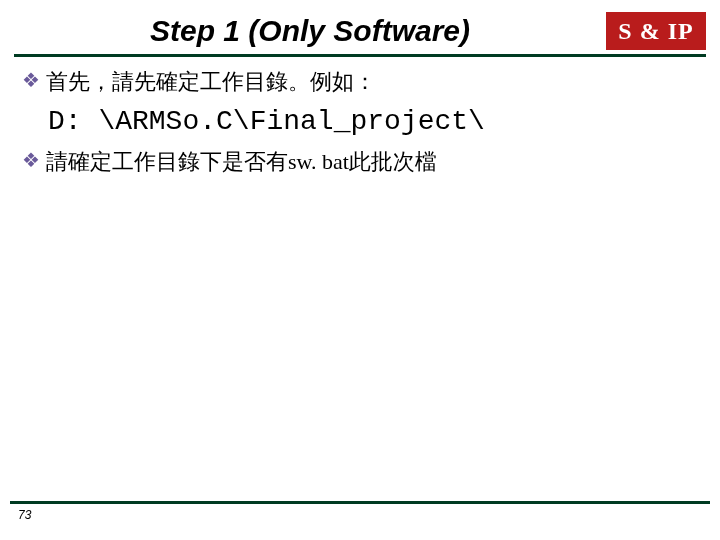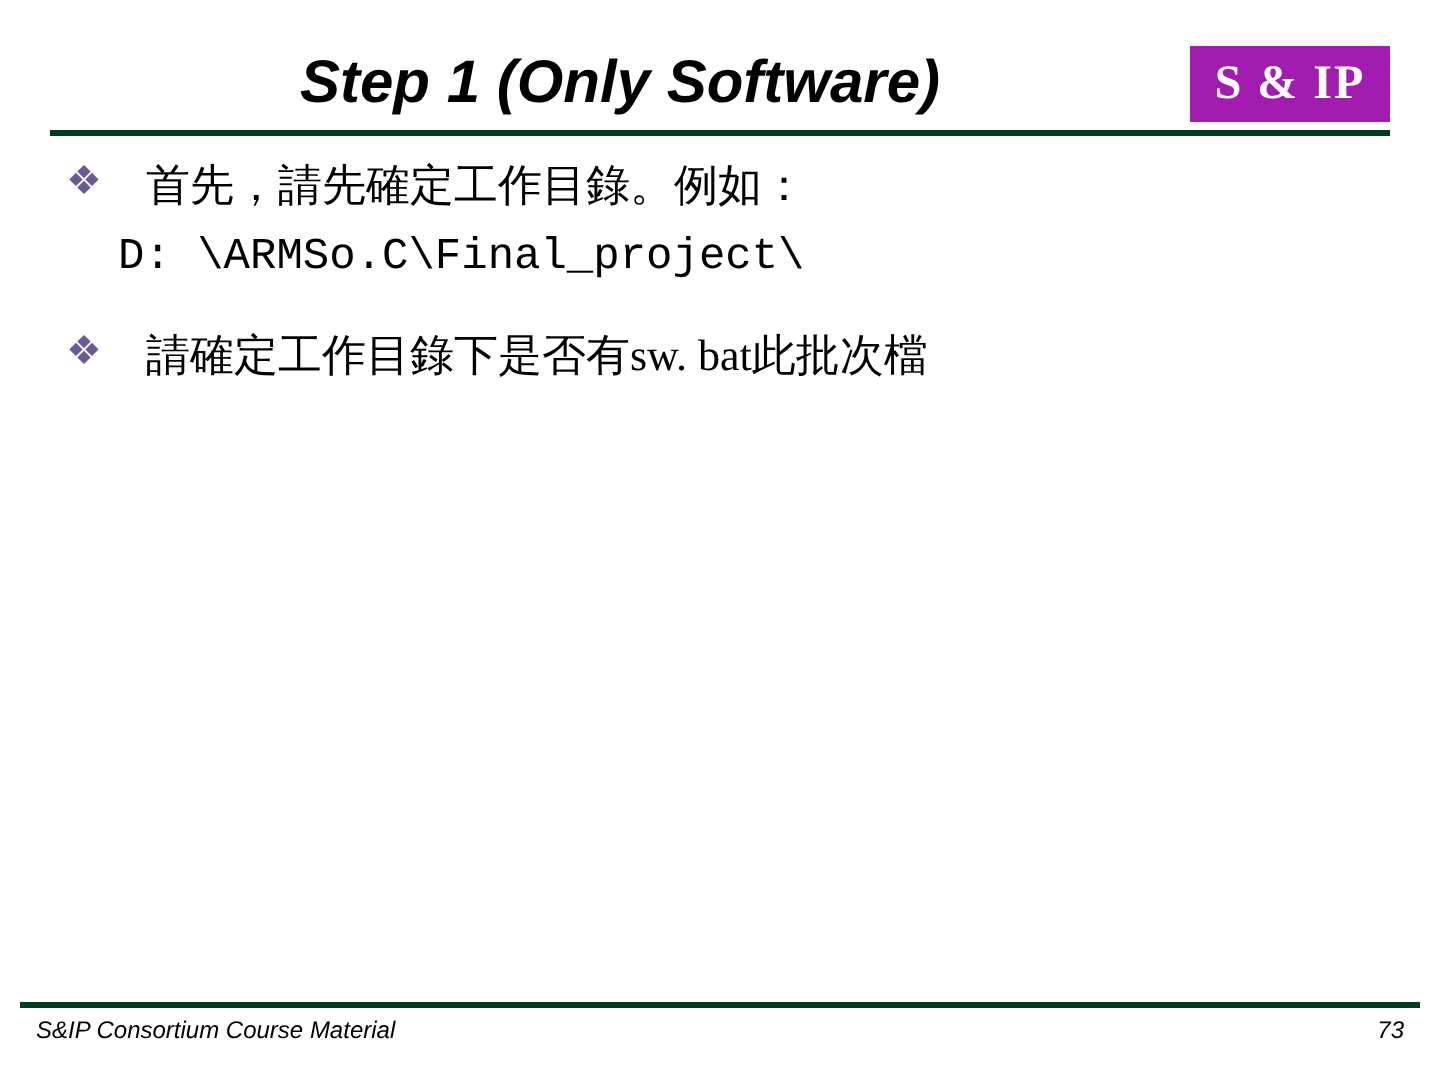--- a/index.html
+++ b/index.html
@@ -17,7 +17,7 @@
     height: 540px;
     position: relative;
     box-sizing: border-box;
-    padding: 15px;
+    padding: 4px;
   }
   .title-row {
     display: flex;

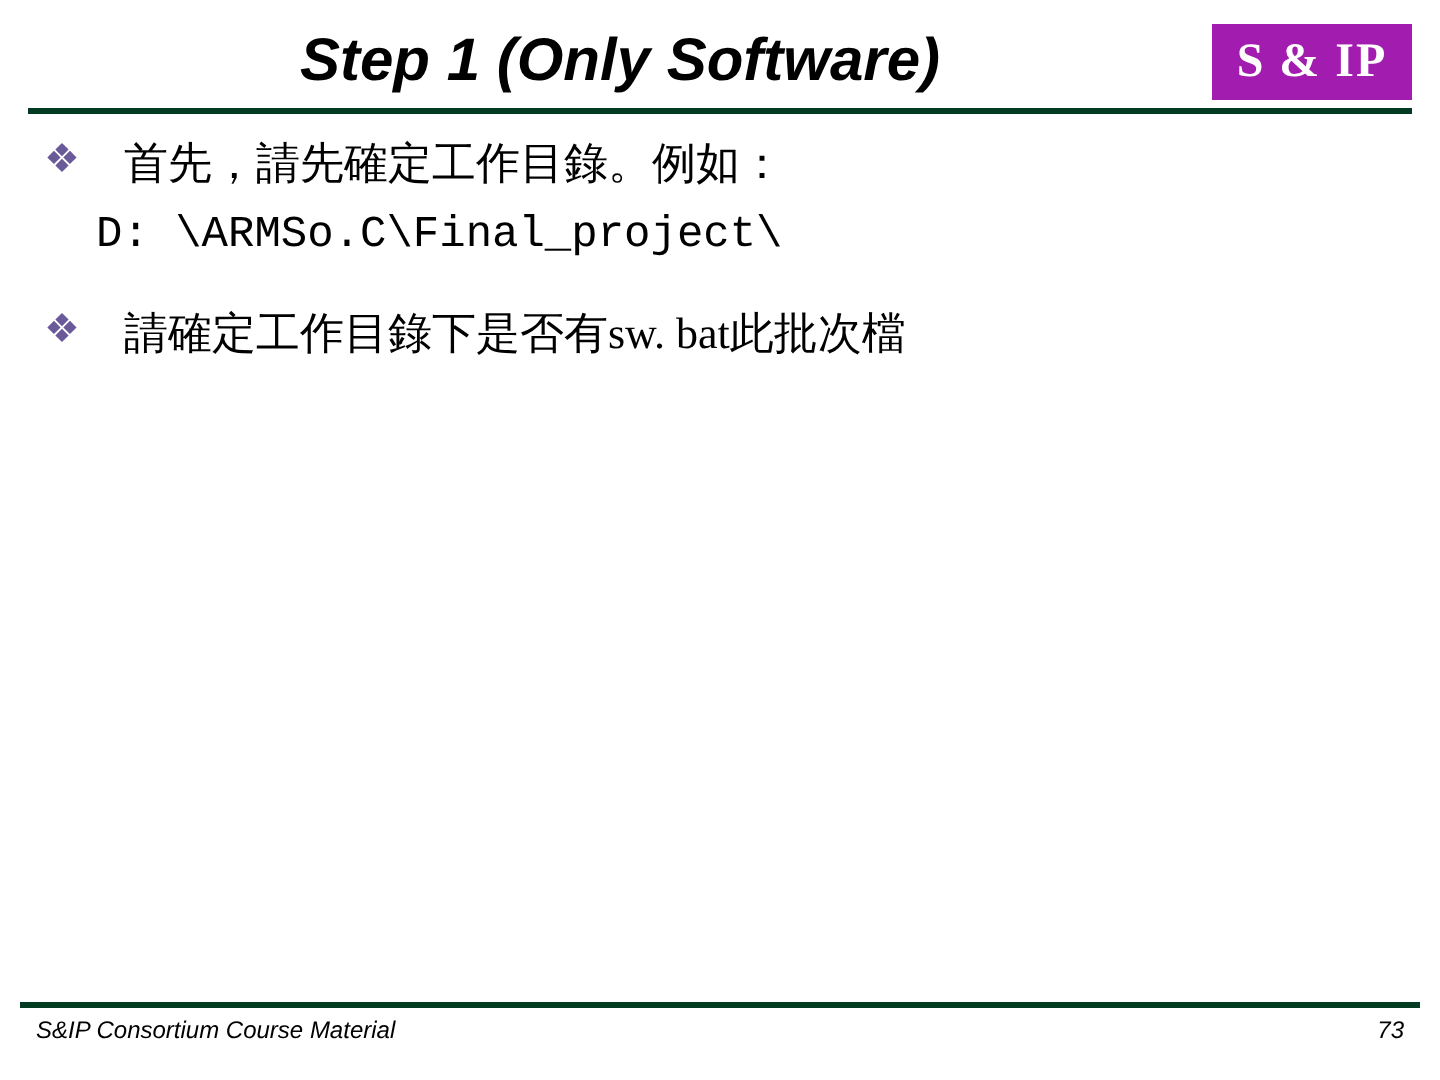--- a/index.html
+++ b/index.html
@@ -36,7 +36,7 @@
   .logo {
     width: 100px;
     height: 38px;
-    background: #a21caf;
+    background: #b91c1c;
     color: #ffffff;
     font-family: "Times New Roman", serif;
     font-weight: bold;

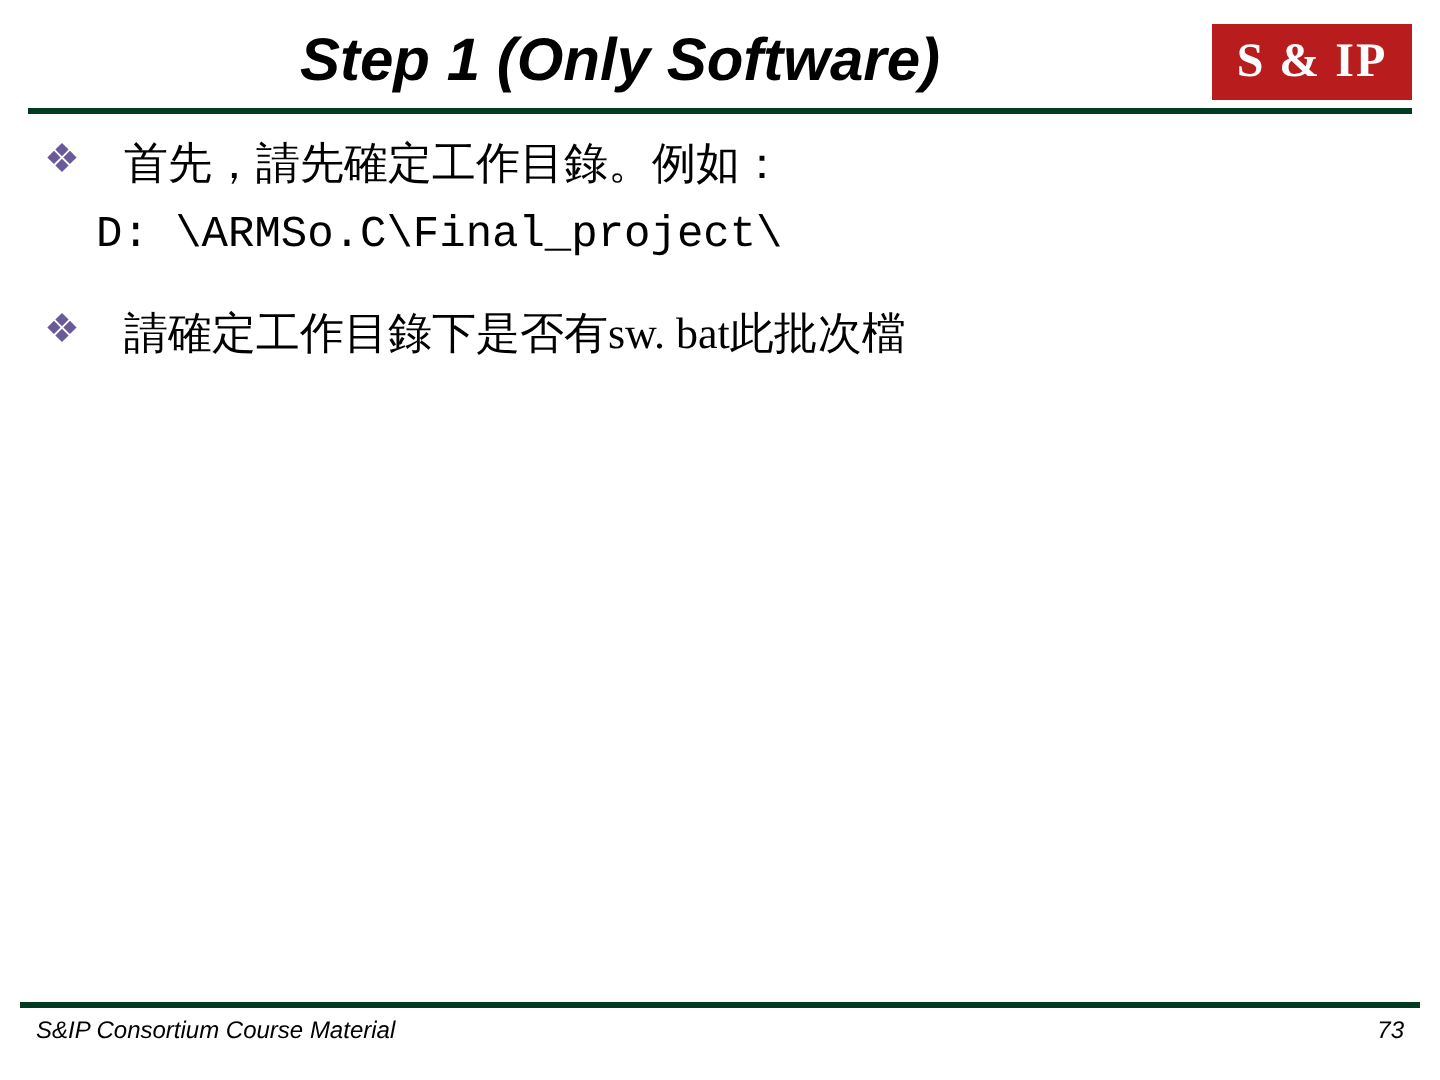--- a/index.html
+++ b/index.html
@@ -71,7 +71,6 @@
   }
   .bullet-text {
     flex: 1;
-    margin-left: 16px;
   }
   .mono {
     font-family: Liberation Serif, serif;

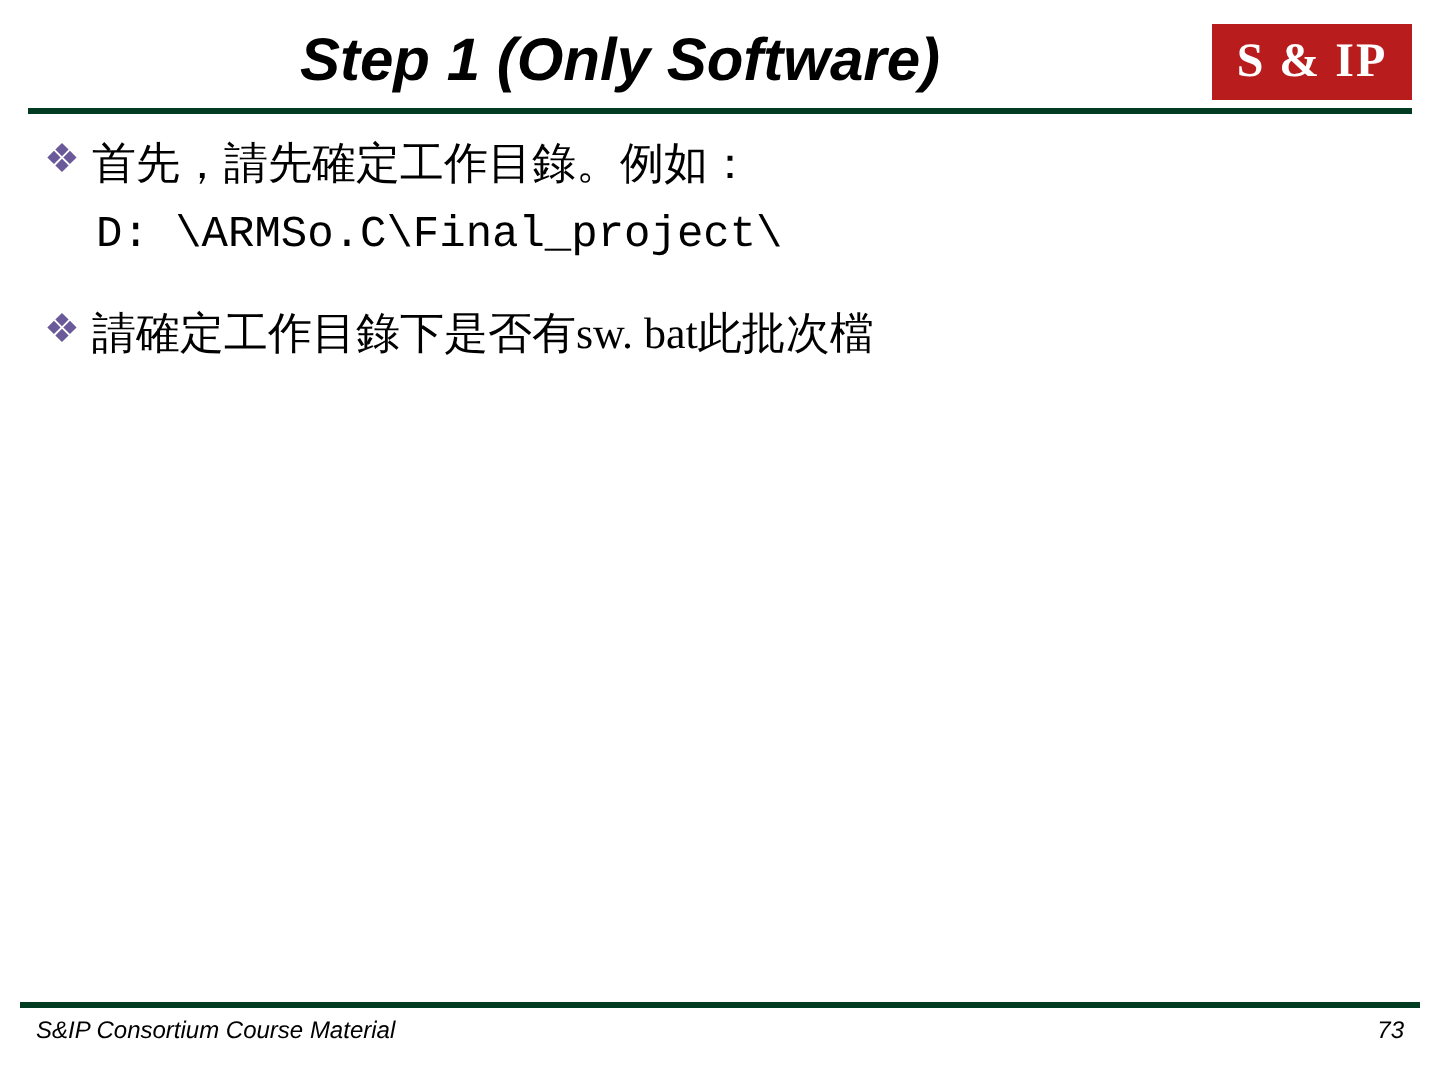--- a/index.html
+++ b/index.html
@@ -78,8 +78,8 @@
   .path-line {
     padding-left: 26px;
     font-family: "Courier New", monospace;
-    font-size: 22px;
-    margin-bottom: 20px;
+    font-size: 28px;
+    margin-bottom: 7px;
   }
   .footer {
     position: absolute;

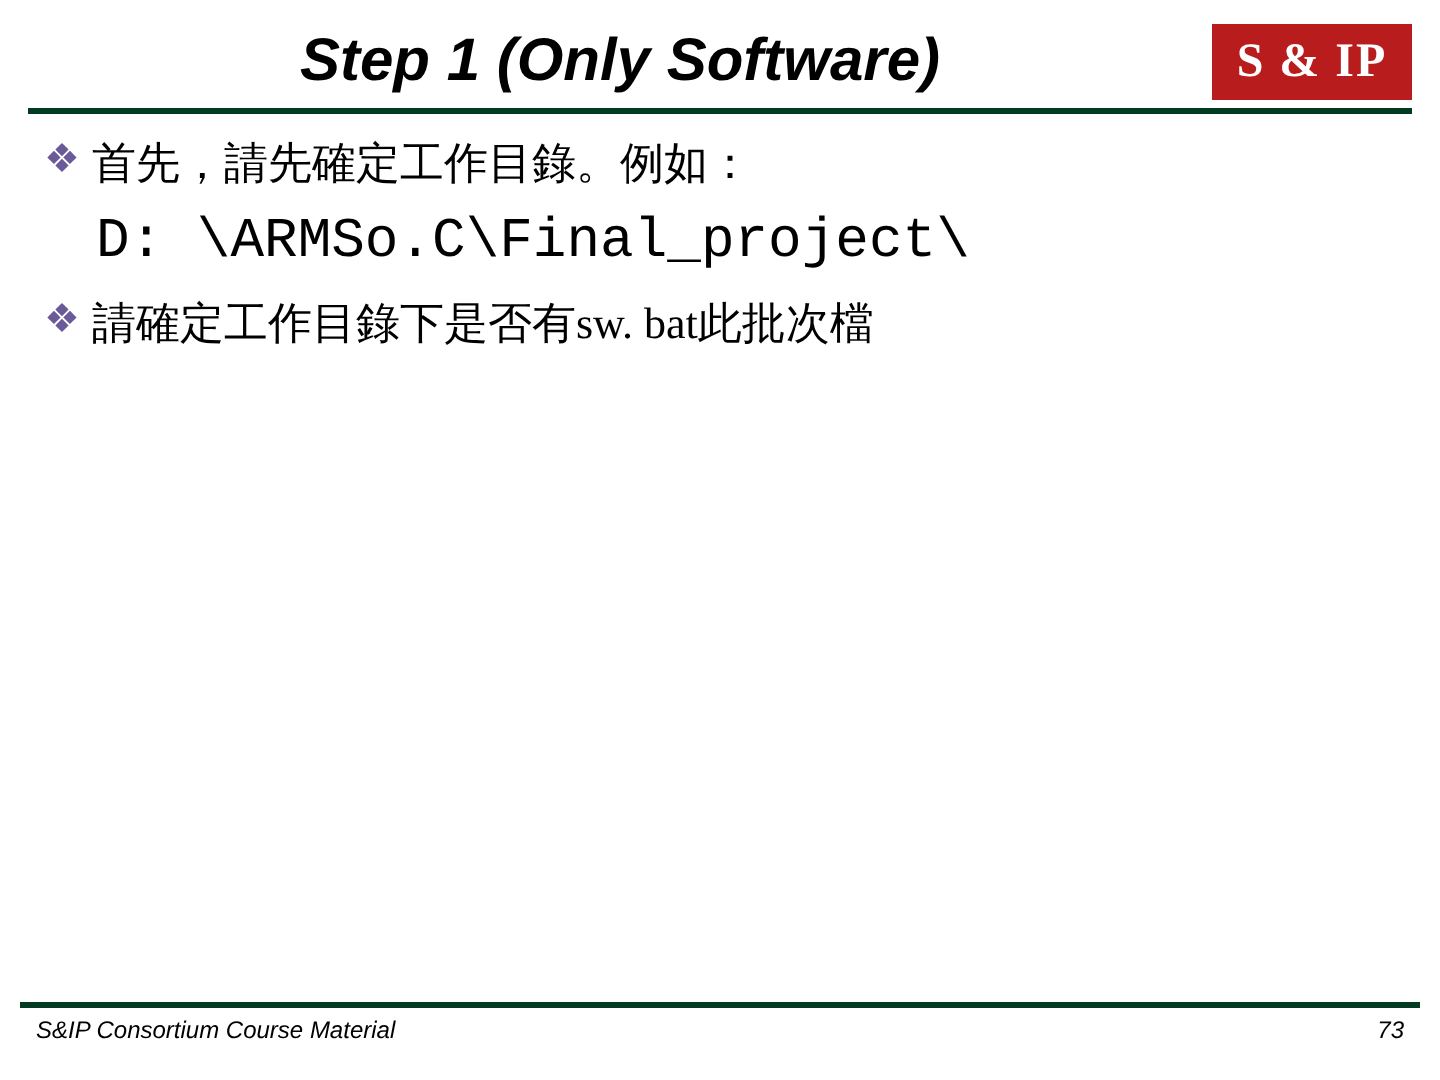--- a/index.html
+++ b/index.html
@@ -133,7 +133,6 @@
   <div class="footer">
     <div class="hr-bottom"></div>
     <div class="footer-row">
-      <span>S&amp;IP Consortium Course Material</span>
       <span>73</span>
     </div>
   </div>

